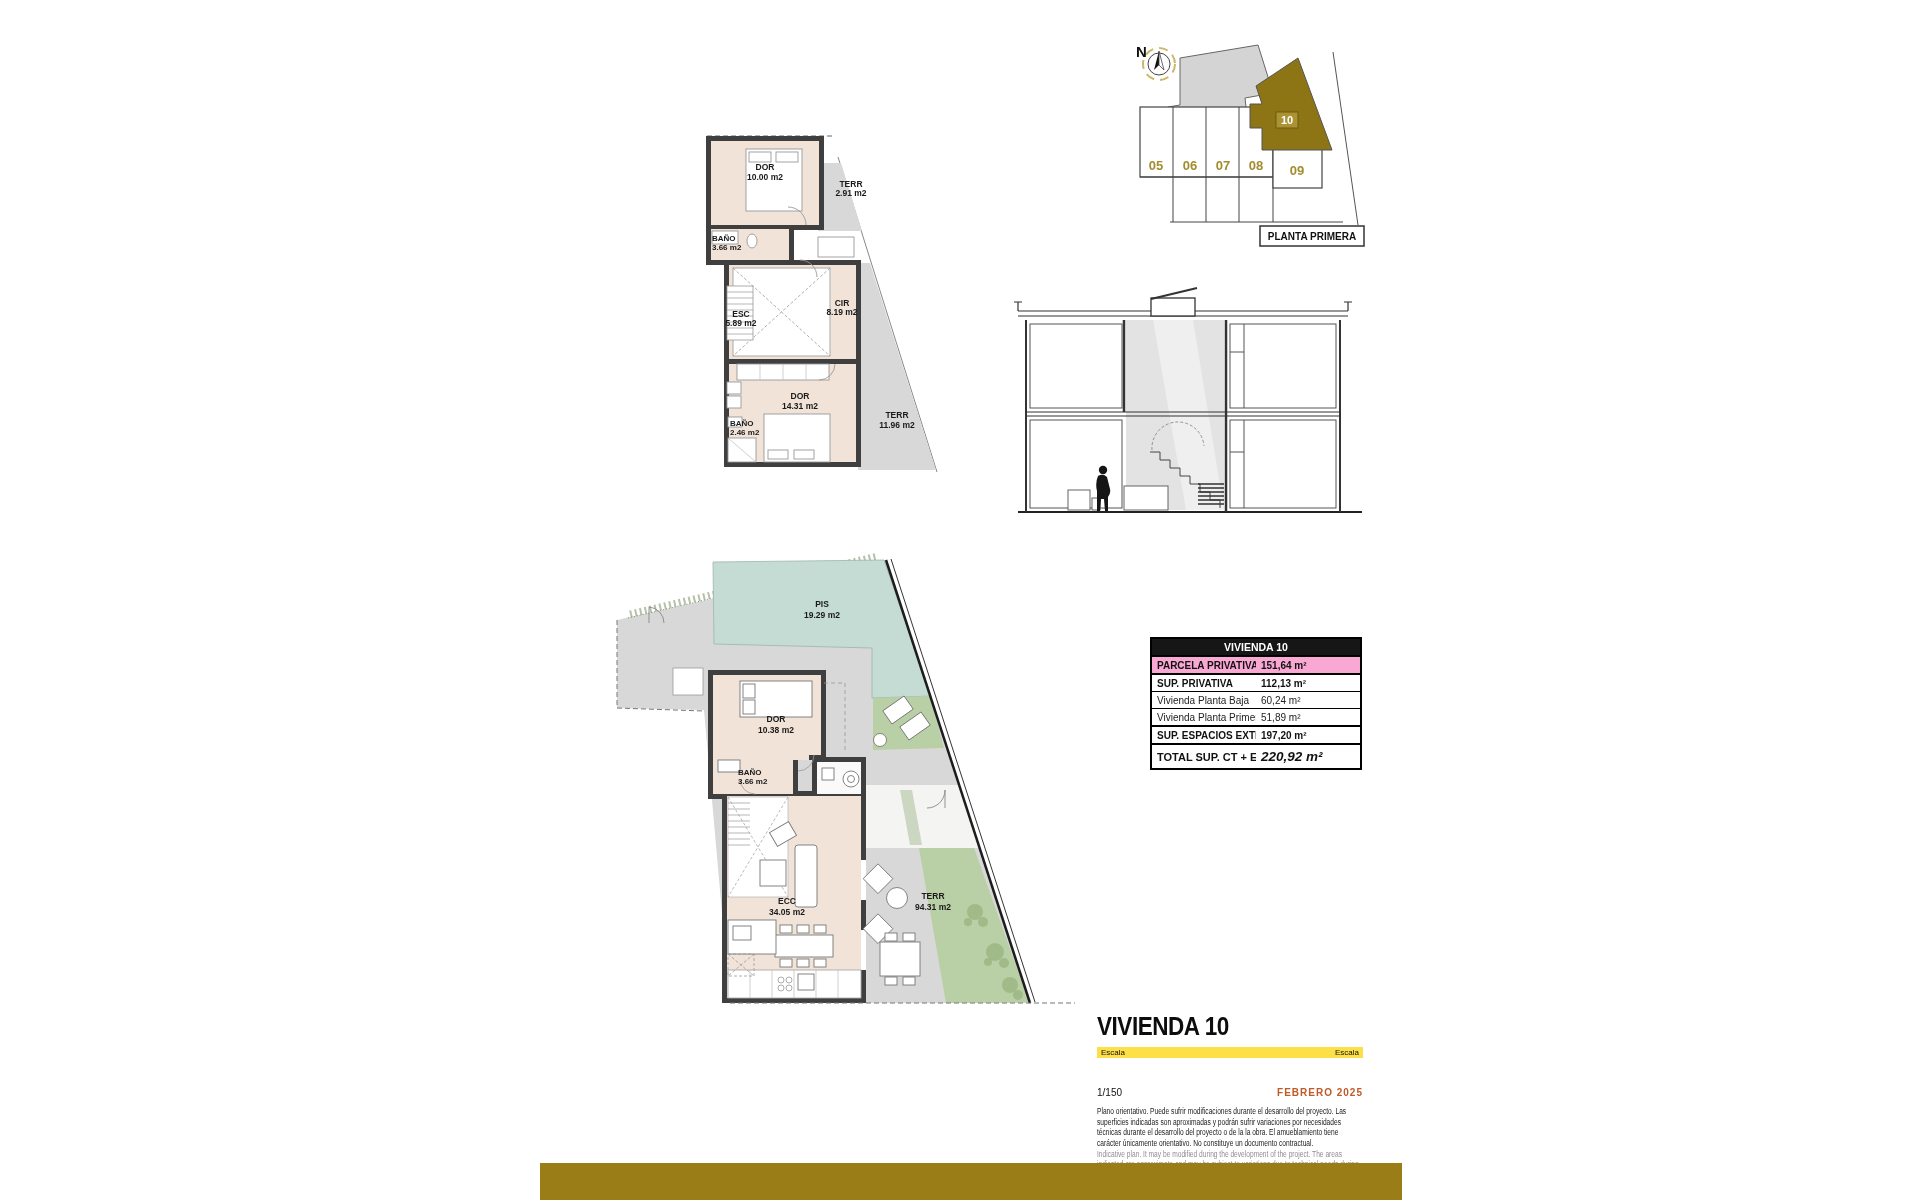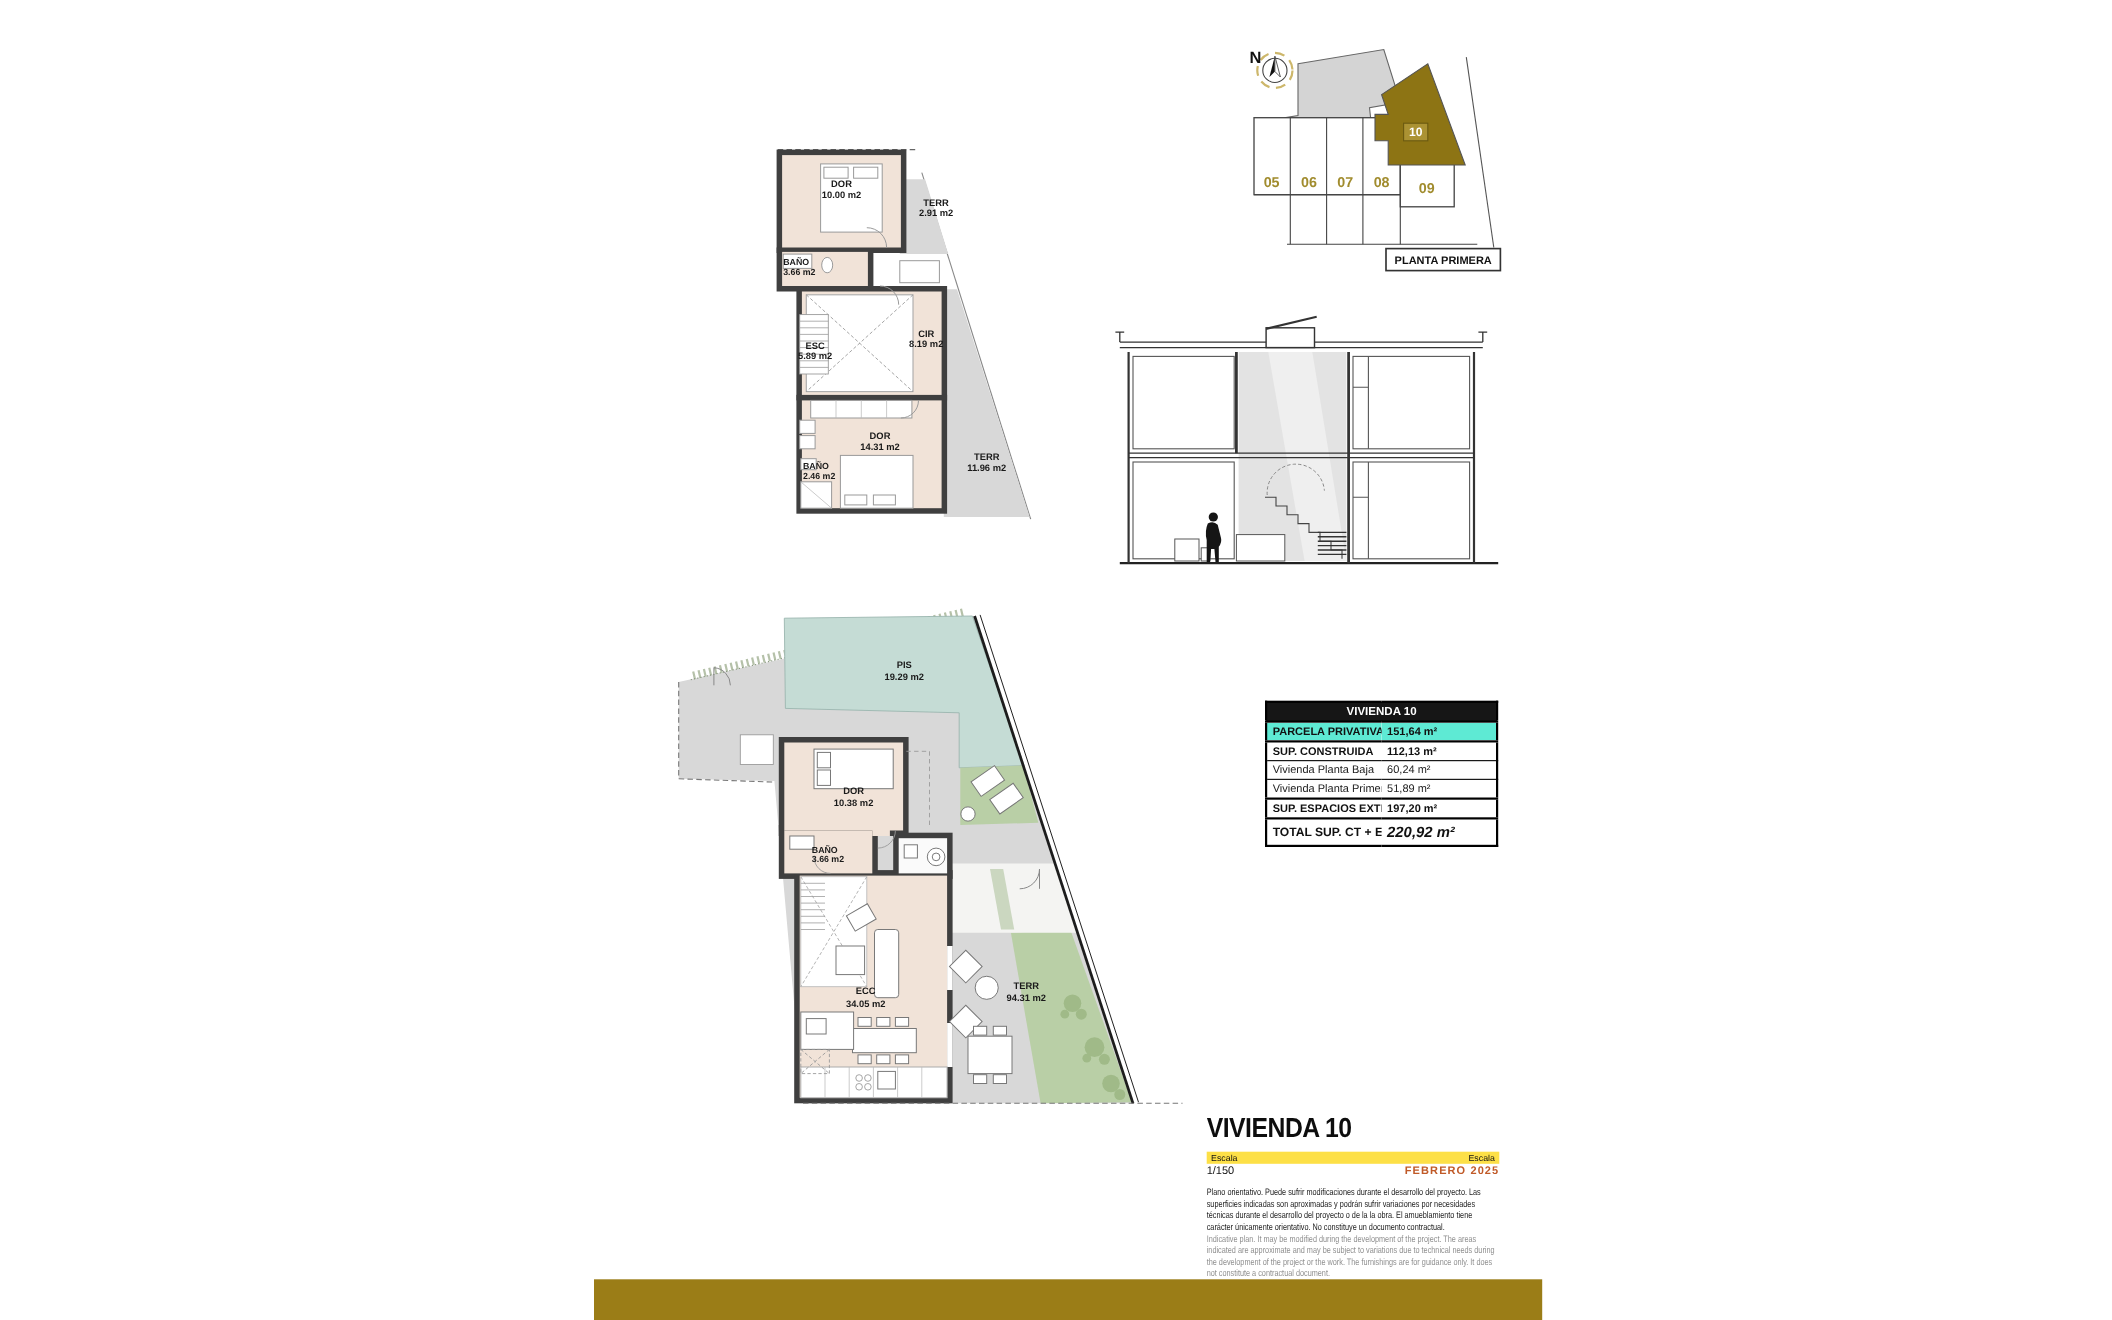--- a/index.html
+++ b/index.html
@@ -24,7 +24,7 @@
   table.area tr.bold td{font-weight:bold;}
   table.area tr.norm td{font-weight:normal;color:#222;}
   table.area td.val{text-align:left;}
-  table.area tr.gray{background:#5eead4;}
+  table.area tr.gray{background:#f9a8d4;}
   table.area tr.total td{font-weight:bold;font-size:11px;padding:4px 5px;}
   table.area tr.total td.val{font-size:13.5px;font-style:italic;}
 

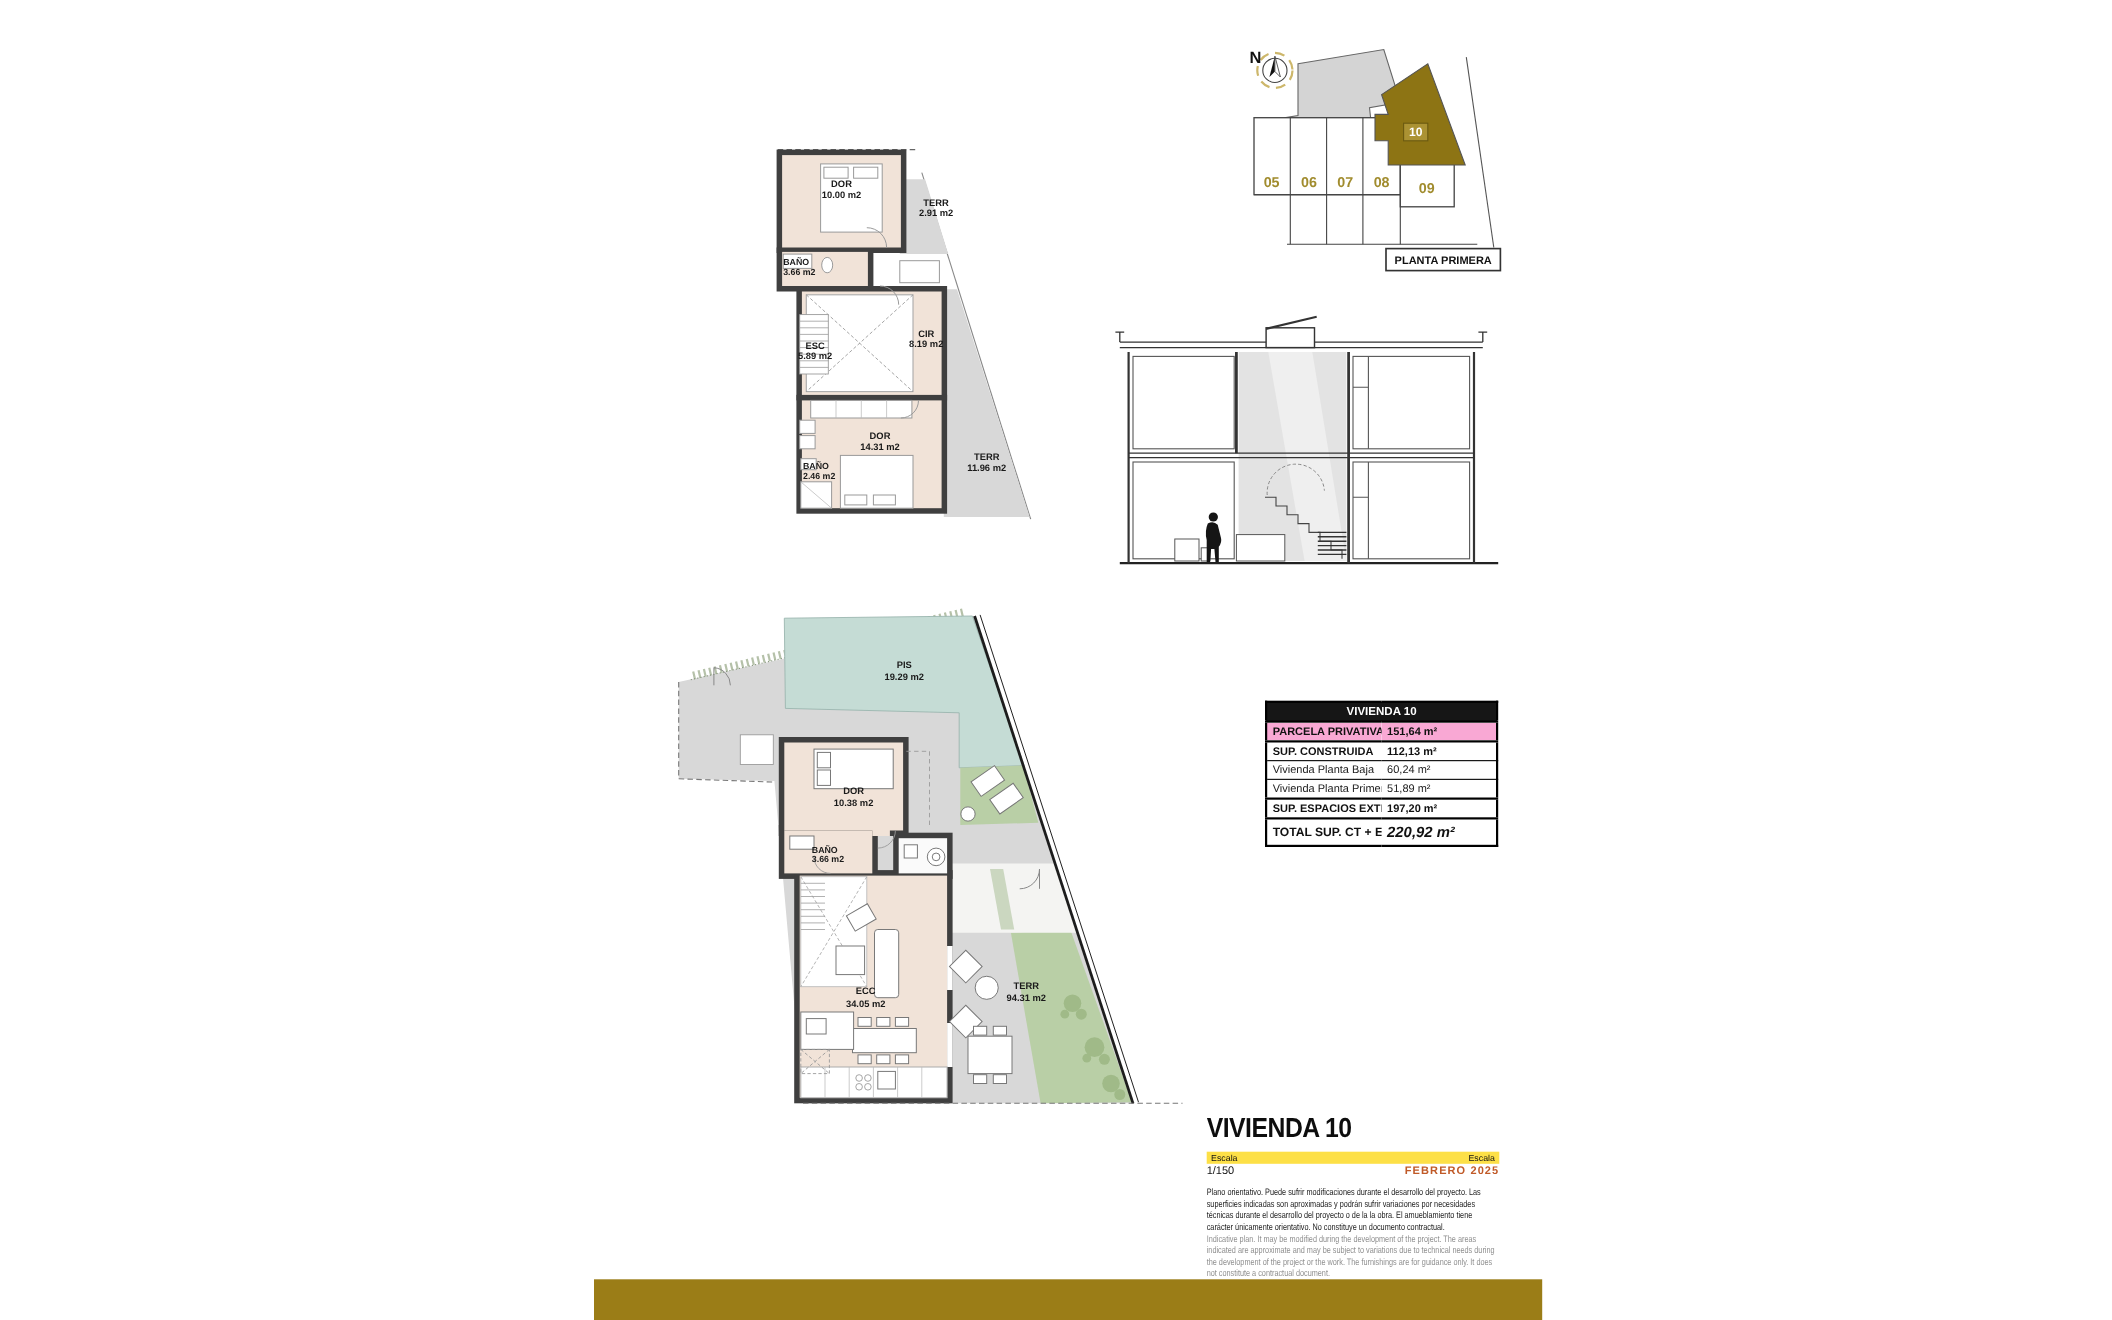--- a/index.html
+++ b/index.html
@@ -324,7 +324,7 @@
         <td class="val">151,64 m²</td>
       </tr>
       <tr class="bold heavy">
-        <td>SUP. CONSTRUIDA</td>
+        <td>SUP. PRIVATIVA</td>
         <td class="val">112,13 m²</td>
       </tr>
       <tr class="norm">

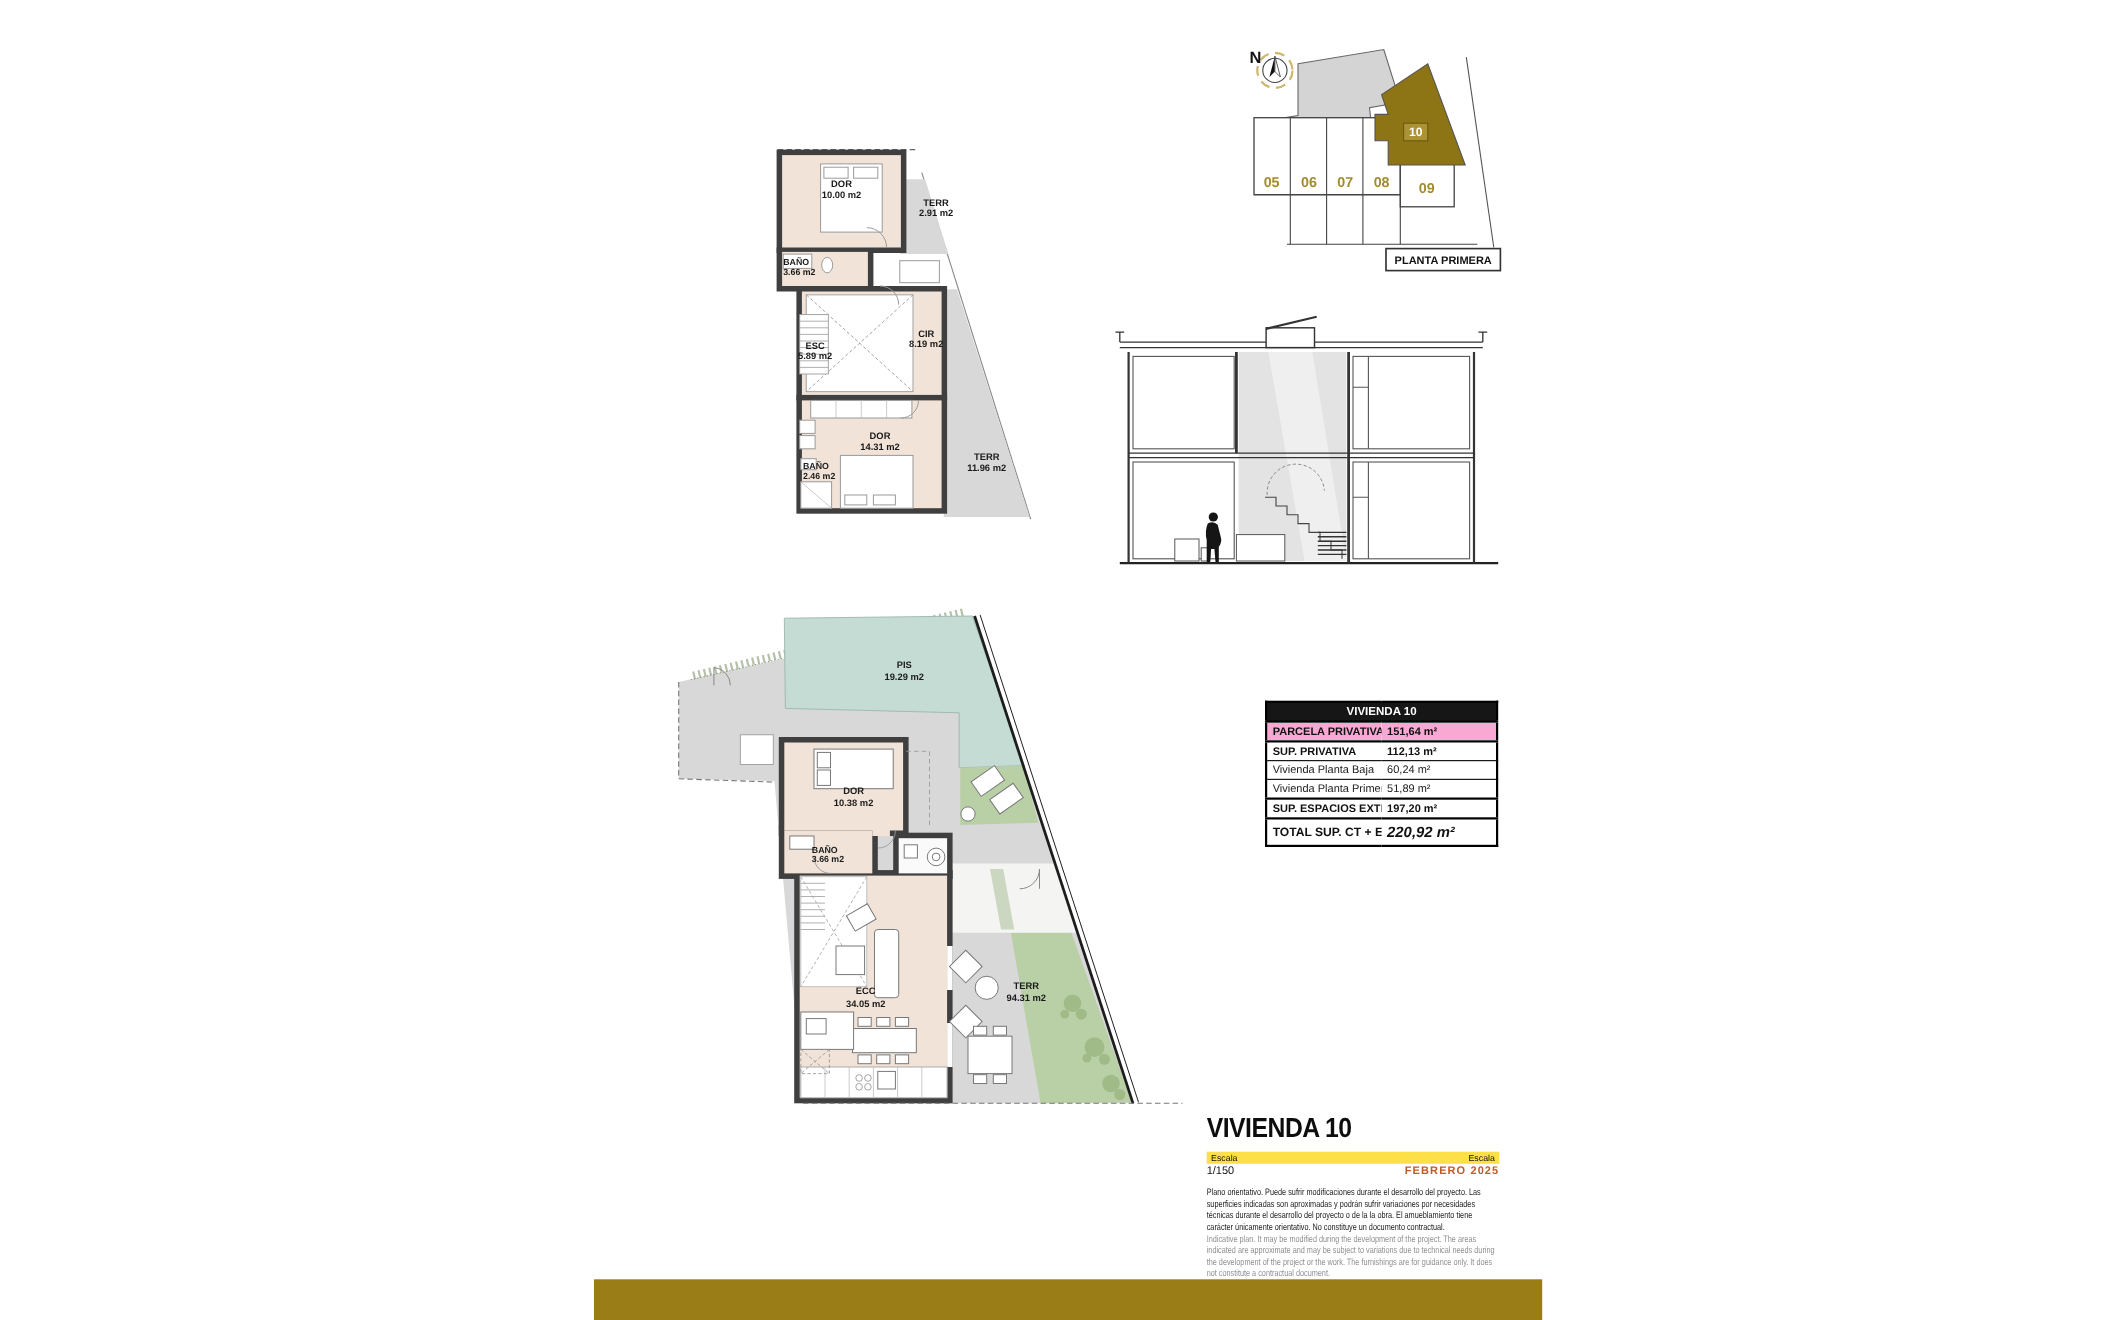--- a/index.html
+++ b/index.html
@@ -35,7 +35,7 @@
           font-size:8px;padding:1px 4px;color:#111;}
   .tb-vals{display:flex;justify-content:space-between;margin-top:1px;align-items:baseline;}
   .tb-scale{font-size:10px;color:#111;}
-  .tb-date{font-size:10px;font-weight:bold;color:#c05a28;letter-spacing:1px;}
+  .tb-date{font-size:10px;font-weight:bold;color:#c05a28;letter-spacing:1px;margin-top:28px;}
   .disc{margin-top:8px;width:340px;transform:scaleX(0.78);transform-origin:0 0;}
   .disc p{margin:0;font-size:8.5px;line-height:1.25;color:#1a1a1a;}
   .disc p.en{color:#8f8f8f;}

